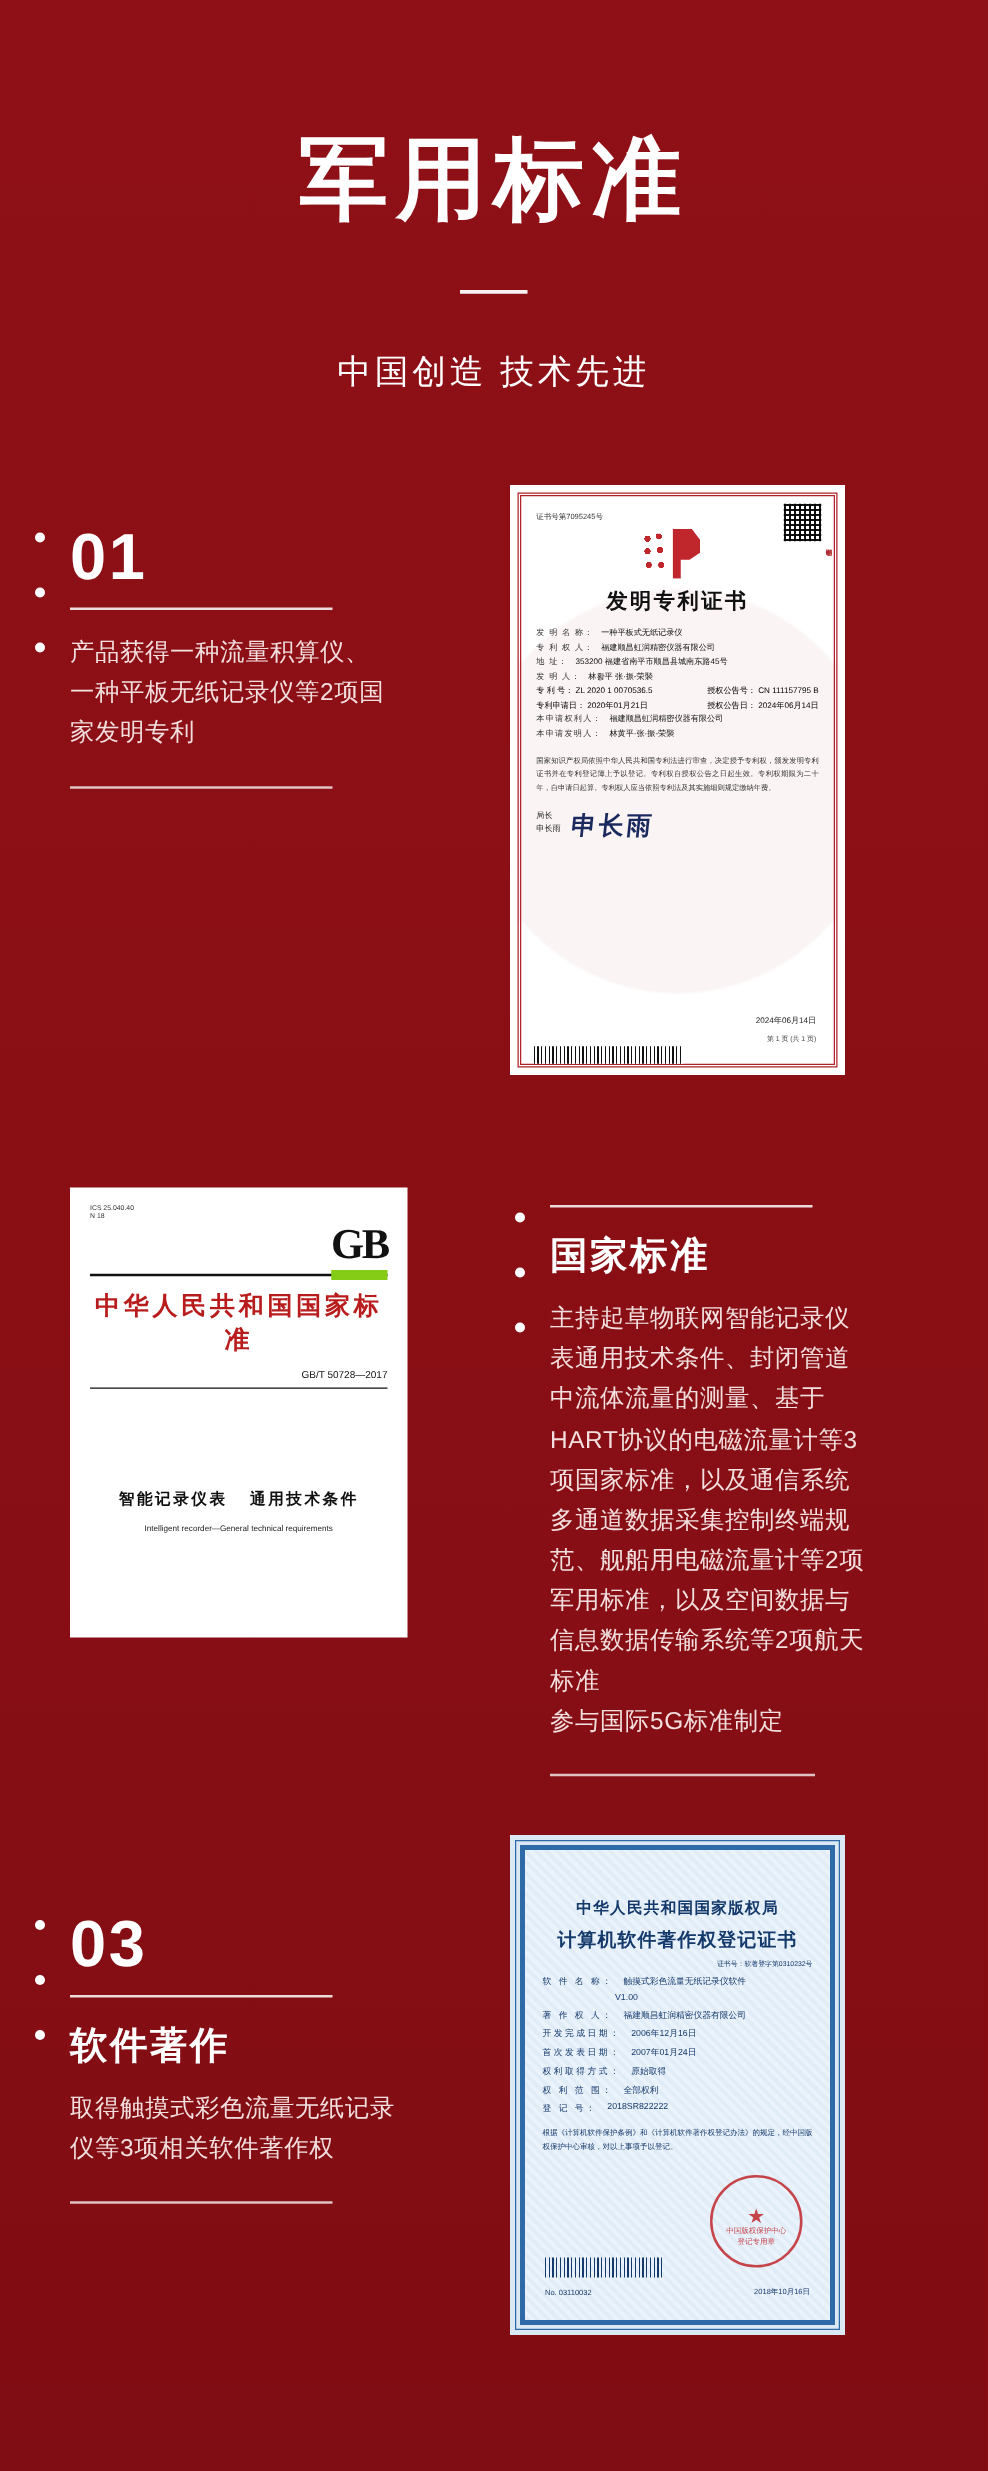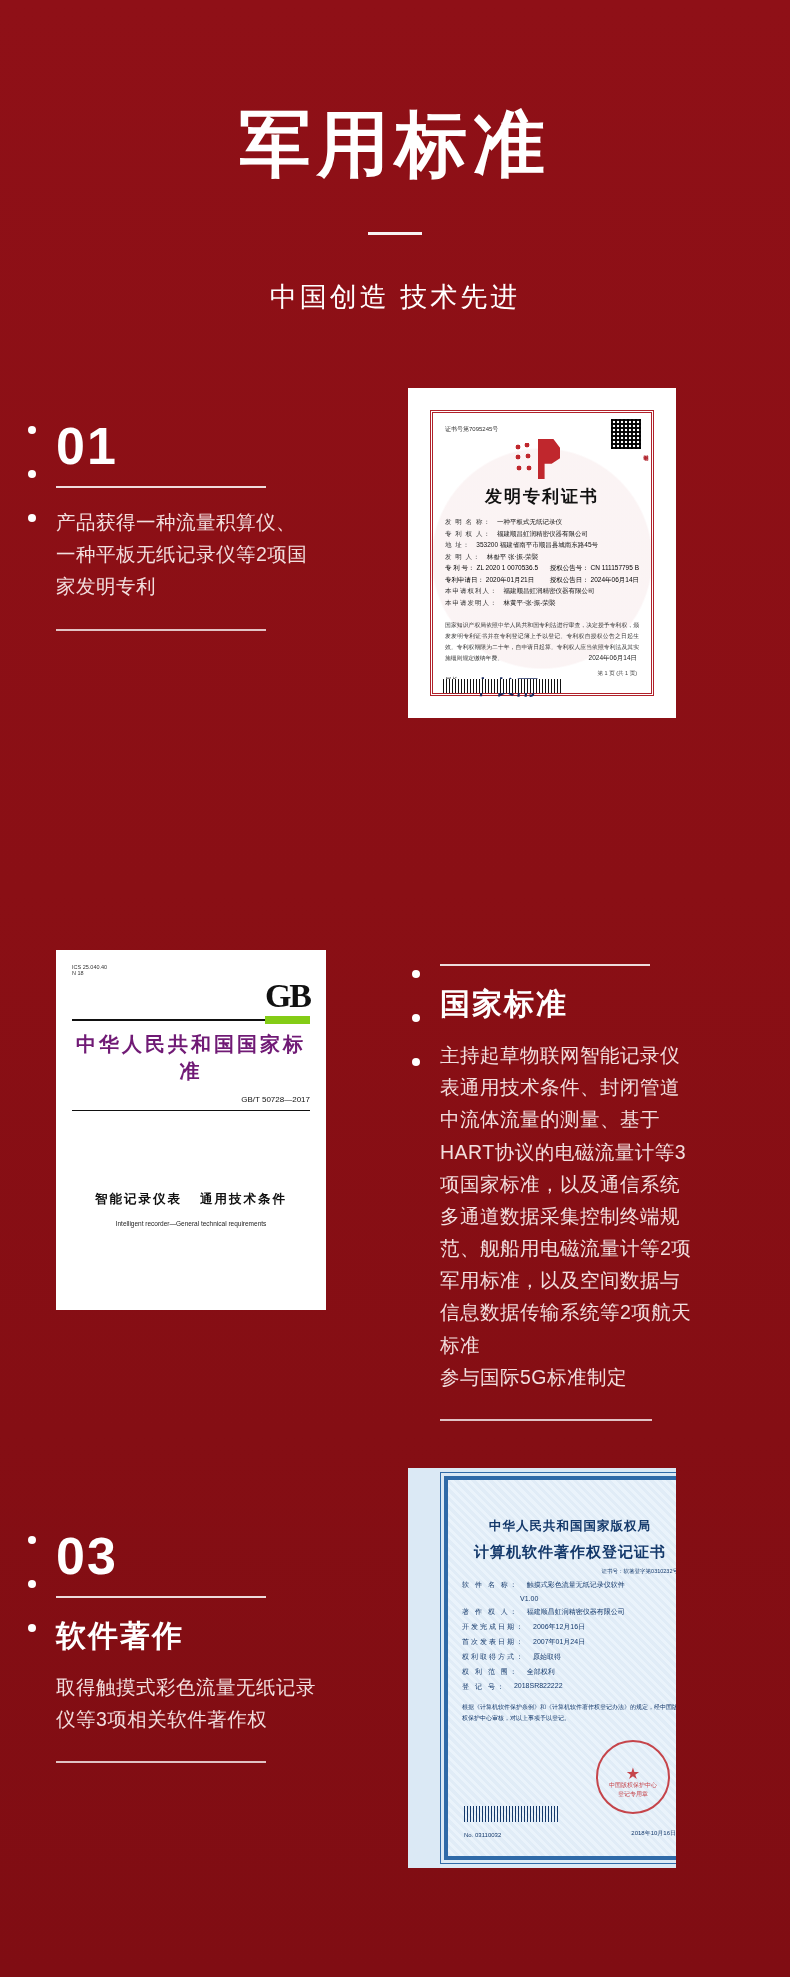--- a/index.html
+++ b/index.html
@@ -100,7 +100,7 @@
   .cert { position: absolute; background: #ffffff; overflow: hidden; }
 
   
-  .patent { width: 268px; height: 330px; padding: 22px; }
+  .patent { width: 268px; height: 472px; padding: 6px; }
   .patent .inner {
     width: 100%; height: 100%;
     border: 3px double #b0212a;

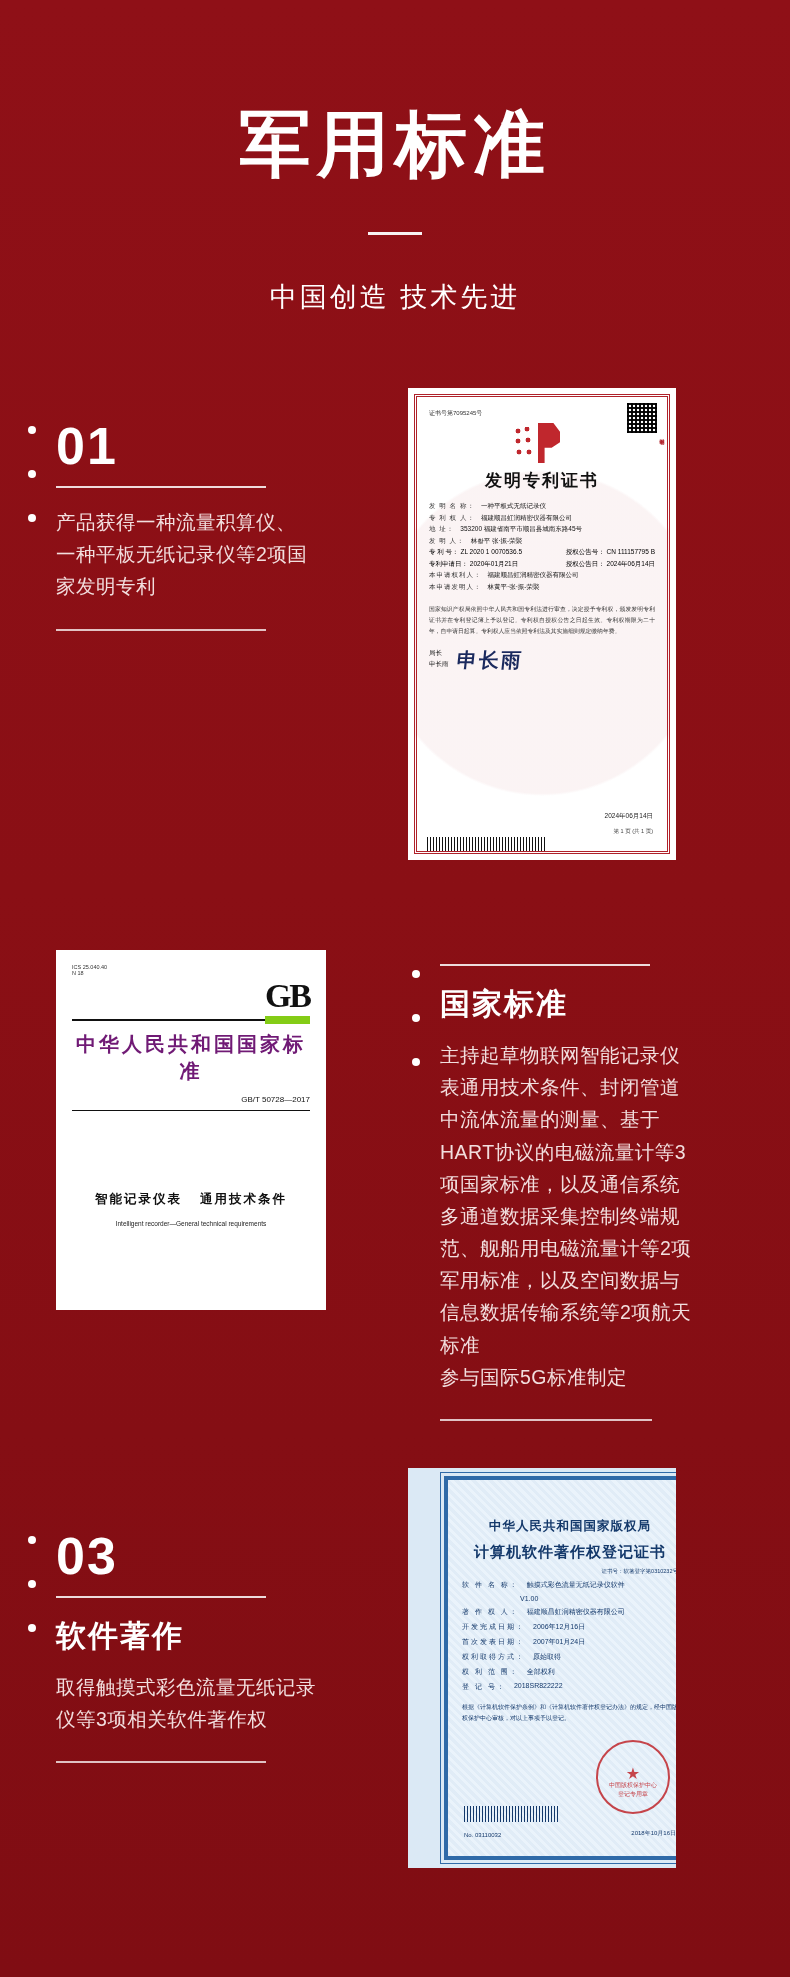--- a/index.html
+++ b/index.html
@@ -191,7 +191,7 @@
   .gb .gblogo span { border-bottom: 8px solid #84cc16; padding-bottom: 2px; font-family: Liberation Serif, serif; }
   .gb .hr { height: 2px; background: #111; margin: 6px 0 10px; }
   .gb .gbtitle {
-    text-align: center; font-size: 20px; font-weight: bold; color: #701a75;
+    text-align: center; font-size: 20px; font-weight: bold; color: #b91c1c;
     letter-spacing: 3px;
   }
   .gb .gbcode { text-align: right; font-size: 8px; color: #111; margin-top: 10px; }

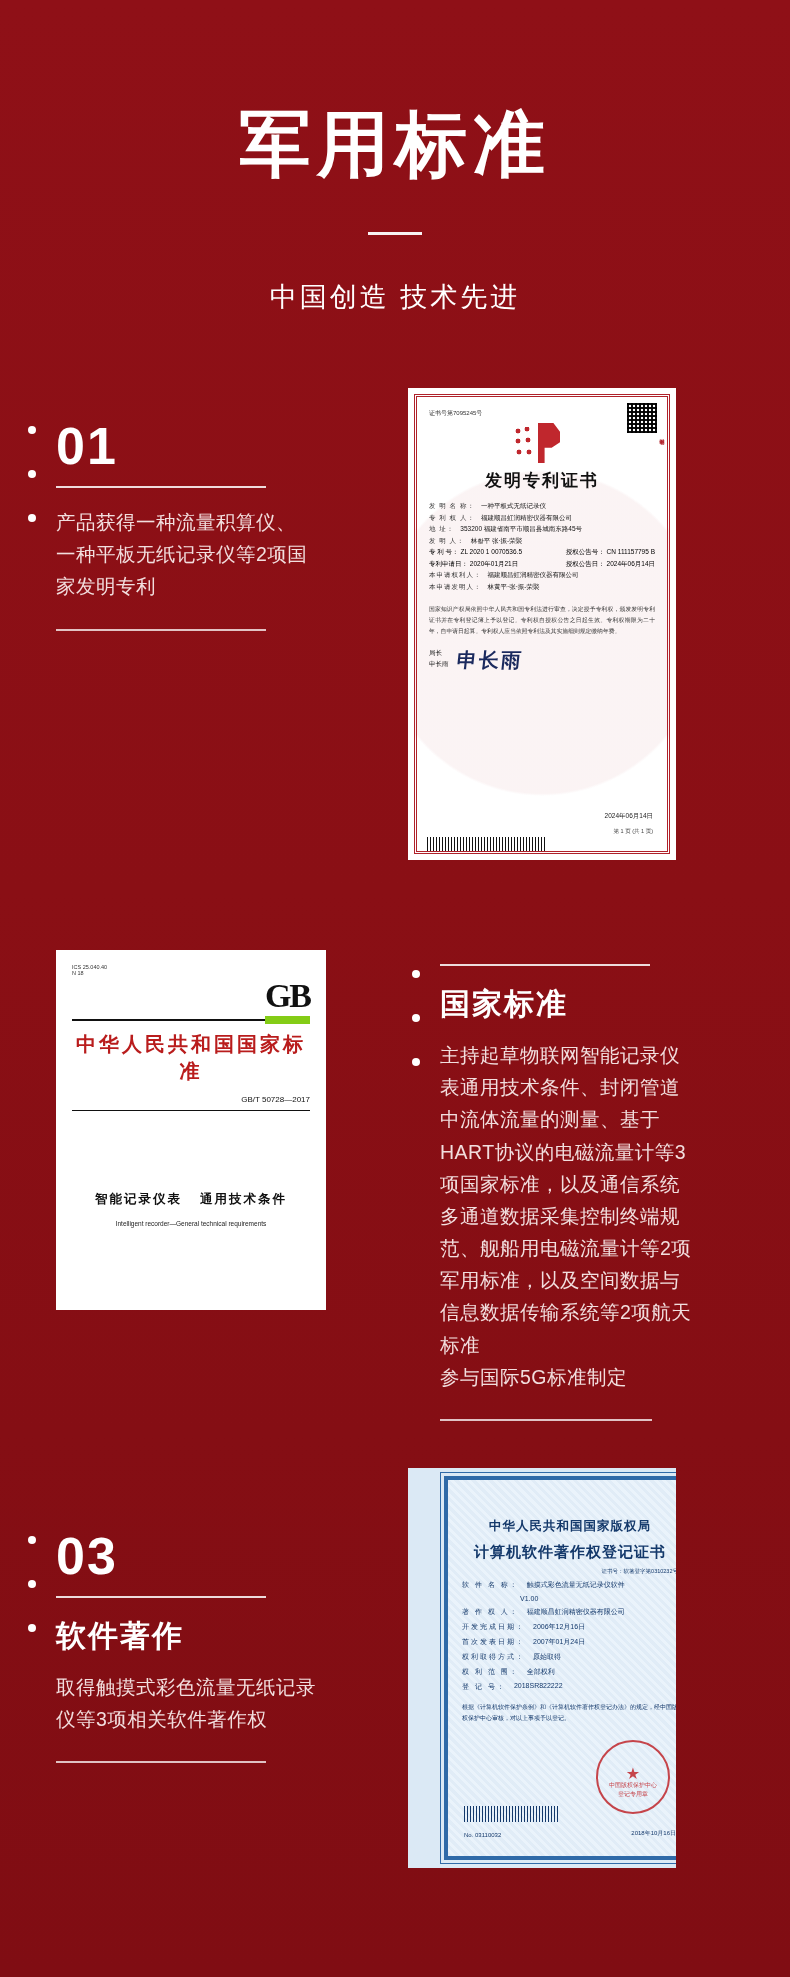--- a/index.html
+++ b/index.html
@@ -215,7 +215,6 @@
       #eaf3fb;
     padding: 12px 14px;
     position: relative;
-    margin-left: 28px;
   }
   .soft .head1 {
     text-align: center; font-size: 12.5px; font-weight: bold; color: #14396b;

